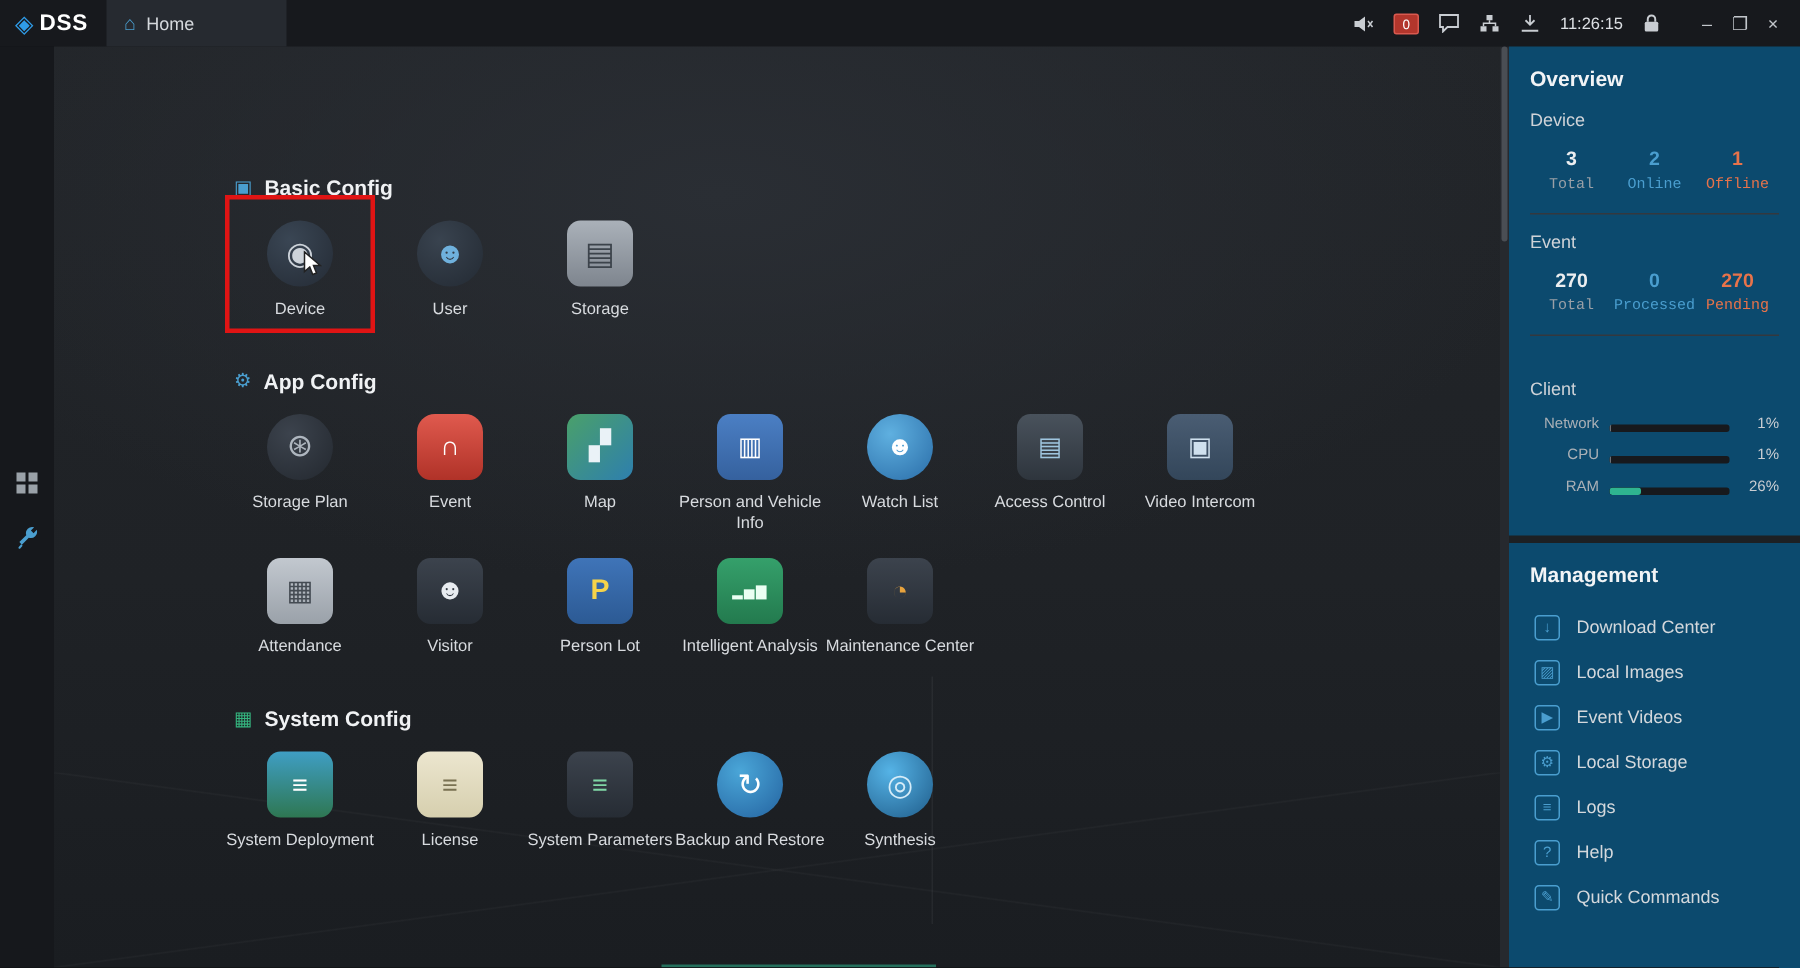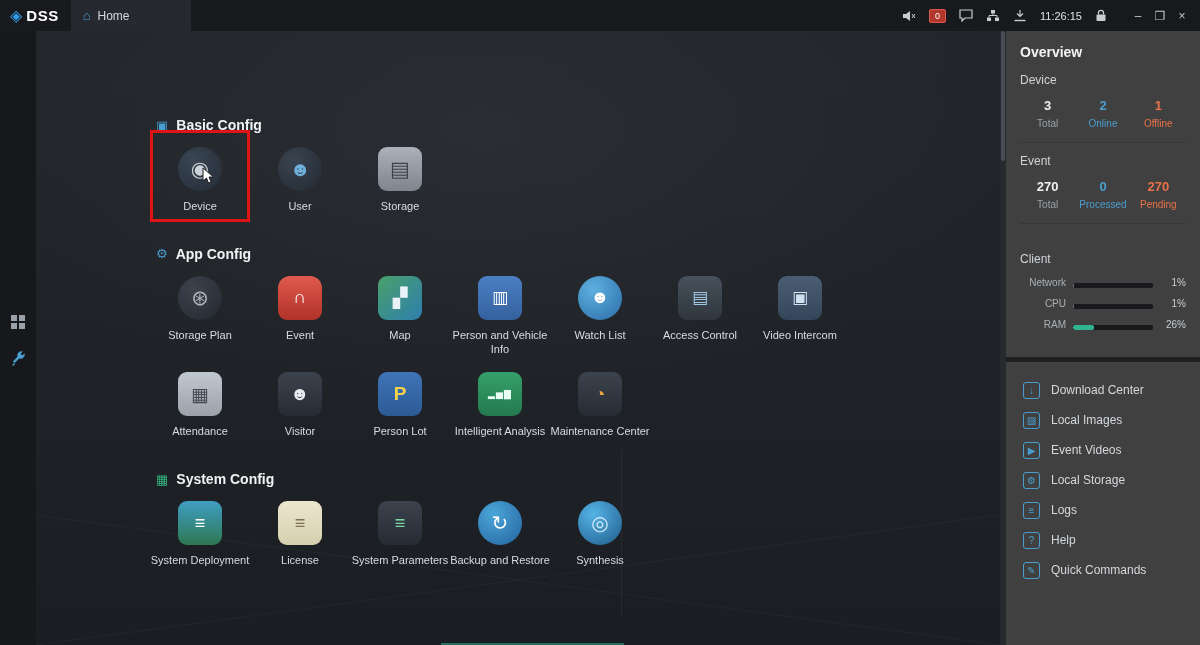--- a/index.html
+++ b/index.html
@@ -89,7 +89,7 @@
   .scrollthumb { position:absolute; top:0; left:1px; width:4px; height:130px; background:#4a4e54; border-radius:2px; }
 
   .panel { flex:0 0 194px; background:#1d2023; display:flex; flex-direction:column; }
-  .panel-card { background:#404040; }
+  .panel-card { background:#0c4a6e; }
   .card-overview { padding:13px 14px 4px 14px; margin-bottom:5px; }
   .pc-title { color:#f2f4f6; font-size:14px; font-weight:bold; margin-bottom:13px; }
   .sub { border-bottom:1px solid #34383e; padding-bottom:13px; margin-bottom:11px; }

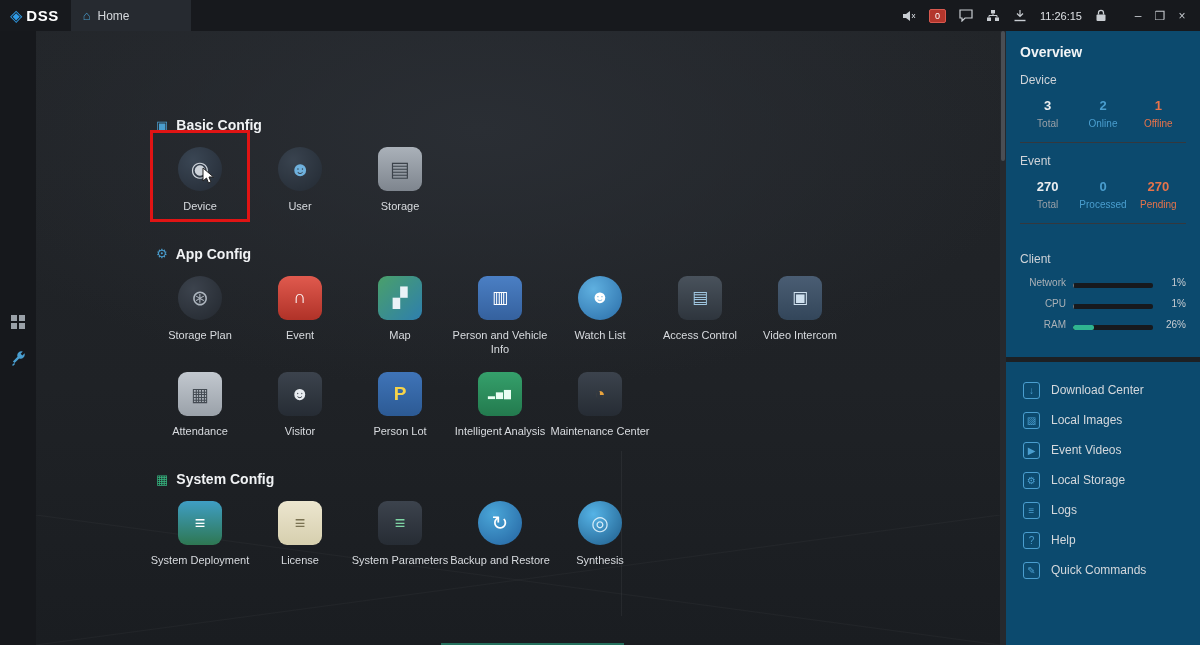--- a/index.html
+++ b/index.html
@@ -98,7 +98,7 @@
   .stats { display:flex; }
   .stat { flex:1; text-align:center; }
   .stat-v { font-size:13px; font-weight:bold; color:#eceef0; margin-bottom:5px; }
-  .stat-l { font-size:10px; color:#9aa0a7; }
+  .stat-l { font-size:10px; color:#9aa0a7;font-family:Liberation Mono, monospace; }
   .stat.blue .stat-v, .stat.blue .stat-l { color:#4a9ecf; }
   .stat.orange .stat-v, .stat.orange .stat-l { color:#e8734a; }
 

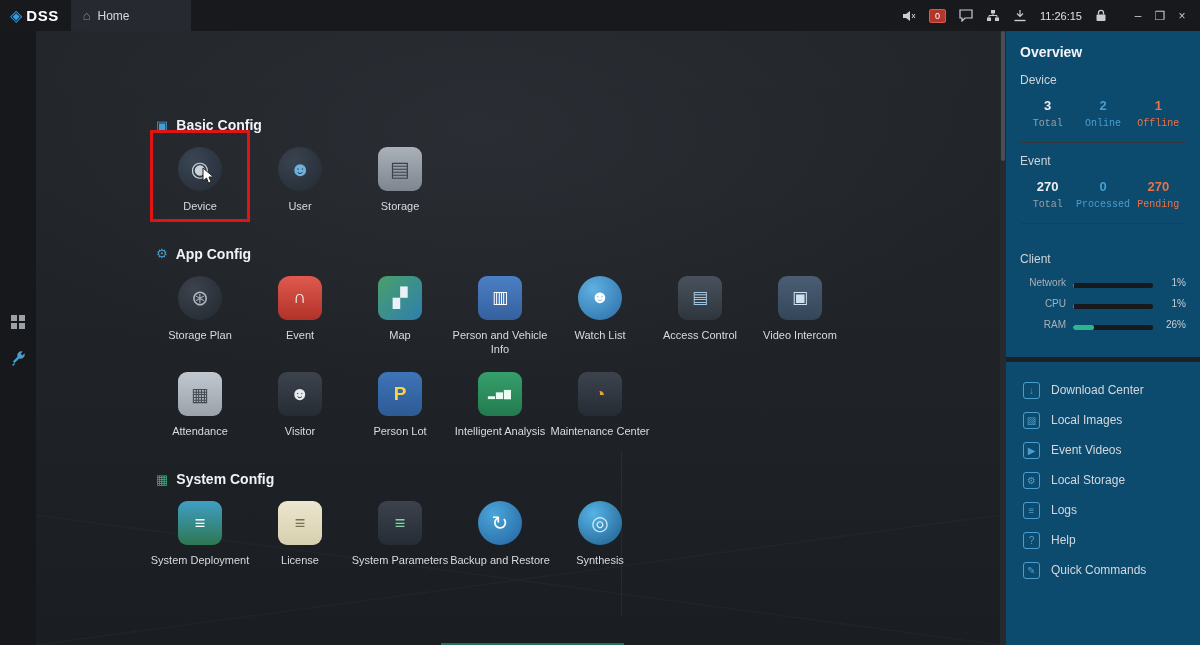--- a/index.html
+++ b/index.html
@@ -378,6 +378,7 @@
       </div>
 
       <div class="panel-card card-mgmt">
+        <div class="mg-title">Management</div>
 
         <div class="mg-item">
           <span class="mg-ico">↓</span>

